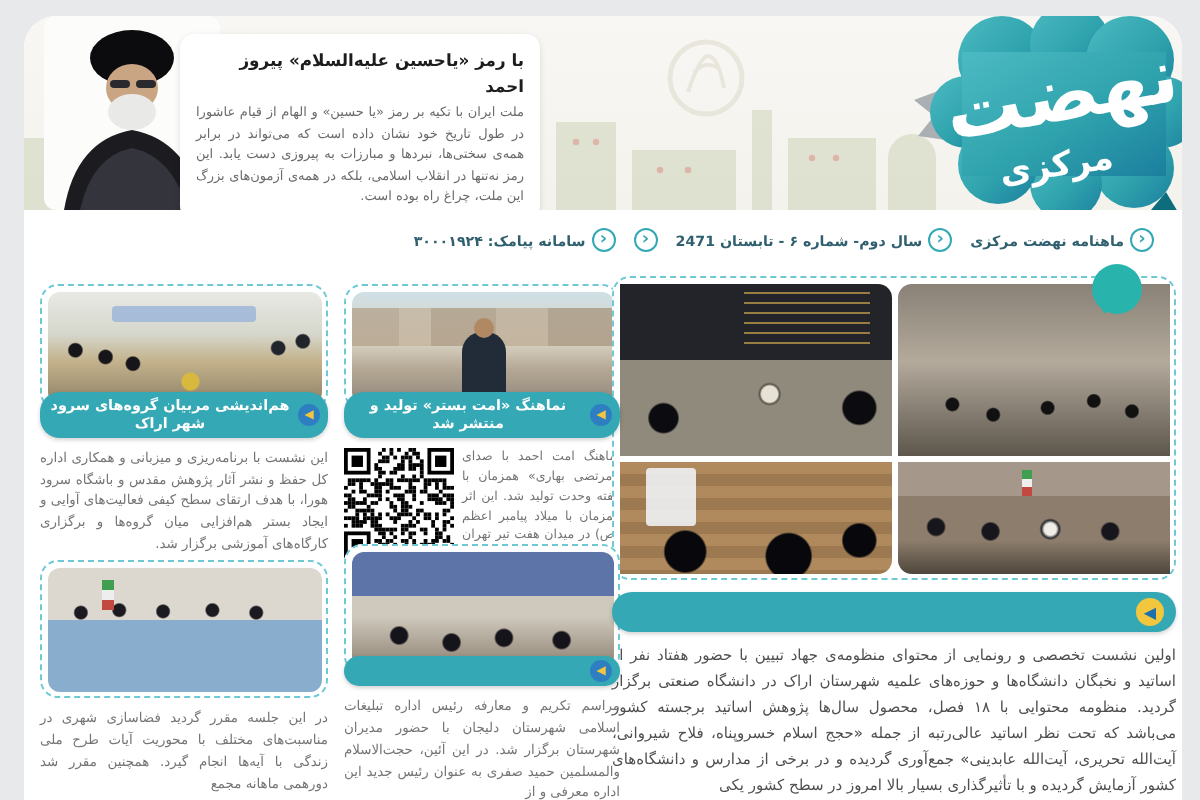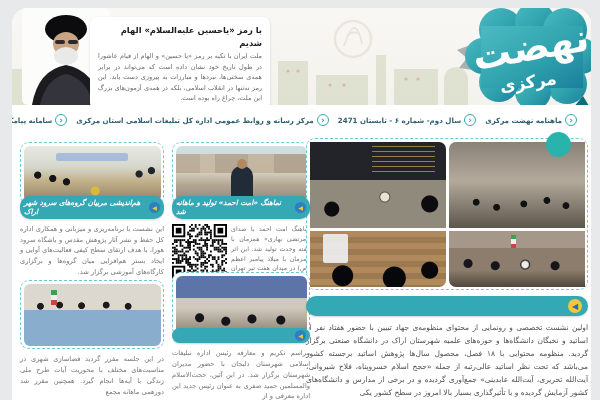--- a/index.html
+++ b/index.html
@@ -155,7 +155,7 @@
     </svg>
 
     <div class="quote">
-      <div class="ttl">با رمز «یاحسین علیه‌السلام» الهام شدیم</div>
+      <div class="ttl">با رمز «یاحسین علیه‌السلام» پیروز احمد</div>
       <div class="bdy">ملت ایران با تکیه بر رمز «یا حسین» و الهام از قیام عاشورا در طول تاریخ خود نشان داده است که می‌تواند در برابر همه‌ی سختی‌ها، نبردها و مبارزات به پیروزی دست یابد. این رمز نه‌تنها در انقلاب اسلامی، بلکه در همه‌ی آزمون‌های بزرگ این ملت، چراغ راه بوده است.</div>
     </div>
 

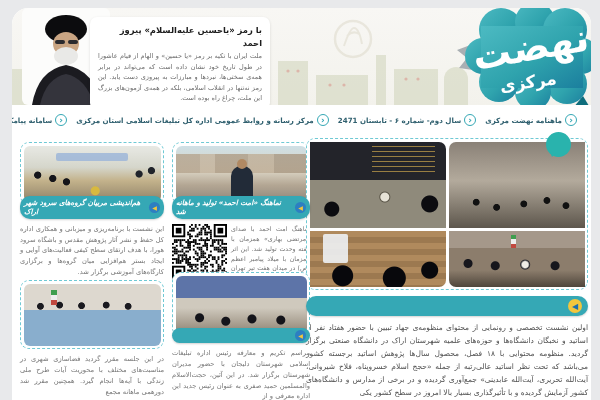--- a/index.html
+++ b/index.html
@@ -196,7 +196,6 @@
     </span>
     <span class="info-item">
       <span class="ring">‹</span>
-      <span class="lbl">مرکز رسانه و روابط عمومی اداره کل تبلیغات اسلامی استان مرکزی</span>
     </span>
     <span class="info-item">
       <span class="ring">‹</span>

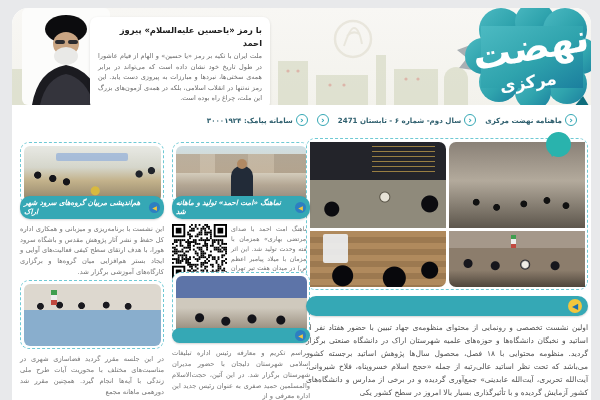--- a/index.html
+++ b/index.html
@@ -23,7 +23,7 @@
   
   .pill{display:flex;align-items:center;gap:3px;background:#35a8b5;color:#fff;border-radius:10px;padding:2px 4px;font-weight:bold;box-sizing:border-box;width:100%;position:relative;z-index:3;box-shadow:0 1px 2px rgba(0,0,0,.18);}
   .pill .dot{flex:0 0 auto;width:11px;height:11px;border-radius:50%;background:#2d7fc1;color:#f2c63d;font-size:6px;display:flex;align-items:center;justify-content:center;}
-  .pill .txt{flex:1;text-align:left;font-size:7.2px;line-height:1.3;font-style:italic;}
+  .pill .txt{flex:1;text-align:center;font-size:7.2px;line-height:1.3;}
   .pill.big{border-radius:12px;padding:3px 6px;}
   .pill.big .dot{width:14px;height:14px;background:#f2c63d;color:#1d6fae;font-size:8px;}
   .pill.big .txt{font-size:9.4px;}

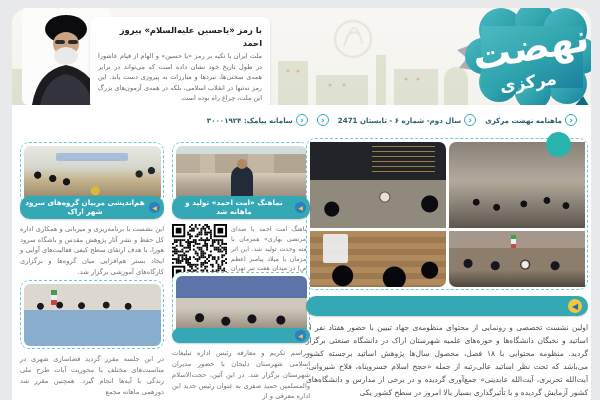--- a/index.html
+++ b/index.html
@@ -226,7 +226,7 @@
     </div>
     <div class="pill">
       <span class="dot">◀</span>
-      <span class="txt">نماهنگ «امت احمد» تولید و ماهانه شد</span>
+      <span class="txt">نماهنگ «امت بستر» تولید و منتشر شد</span>
     </div>
     <div class="brow">
       <p class="body">نماهنگ امت احمد با صدای «مرتضی بهاری» همزمان با هفته وحدت تولید شد. این اثر همزمان با میلاد پیامبر اعظم (ص) در میدان هفت تیر تهران رونمایی و اجرا شد.</p>

